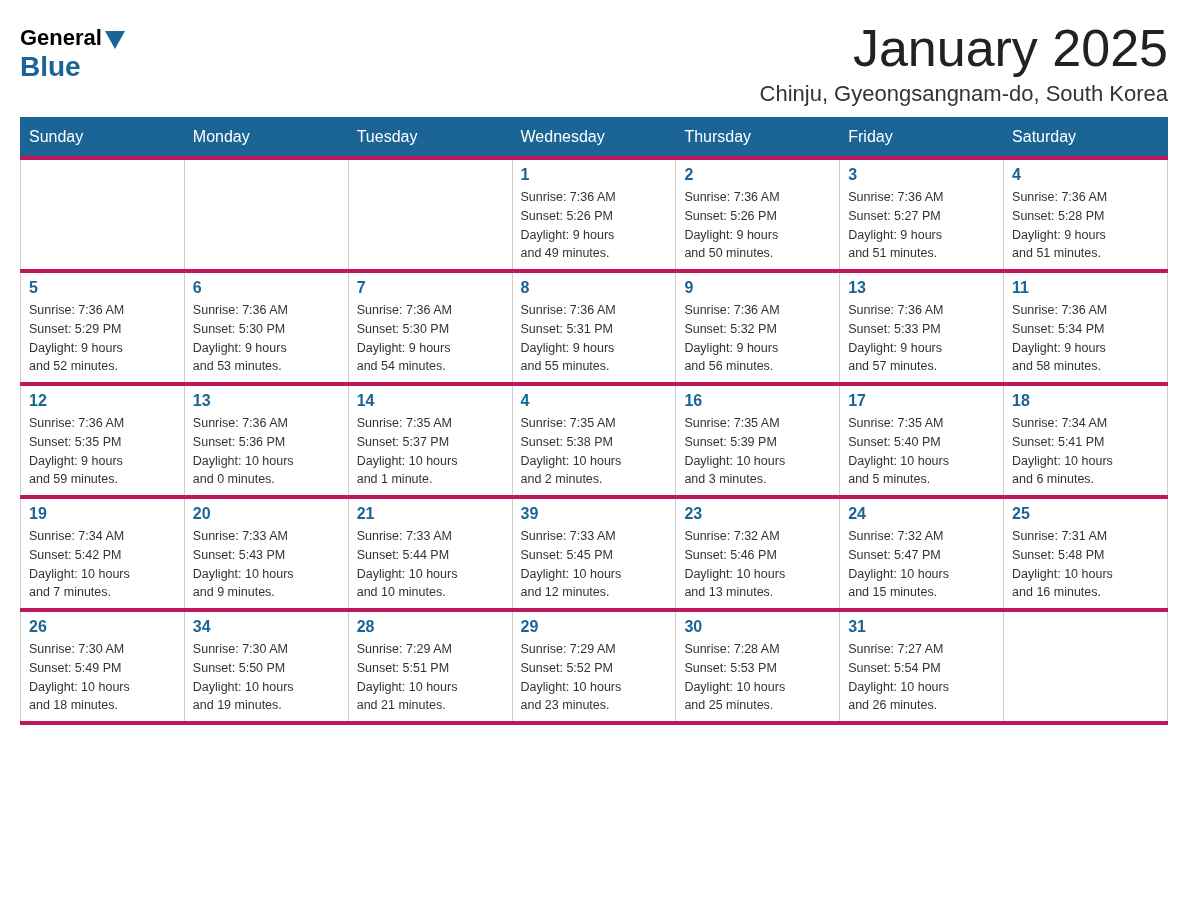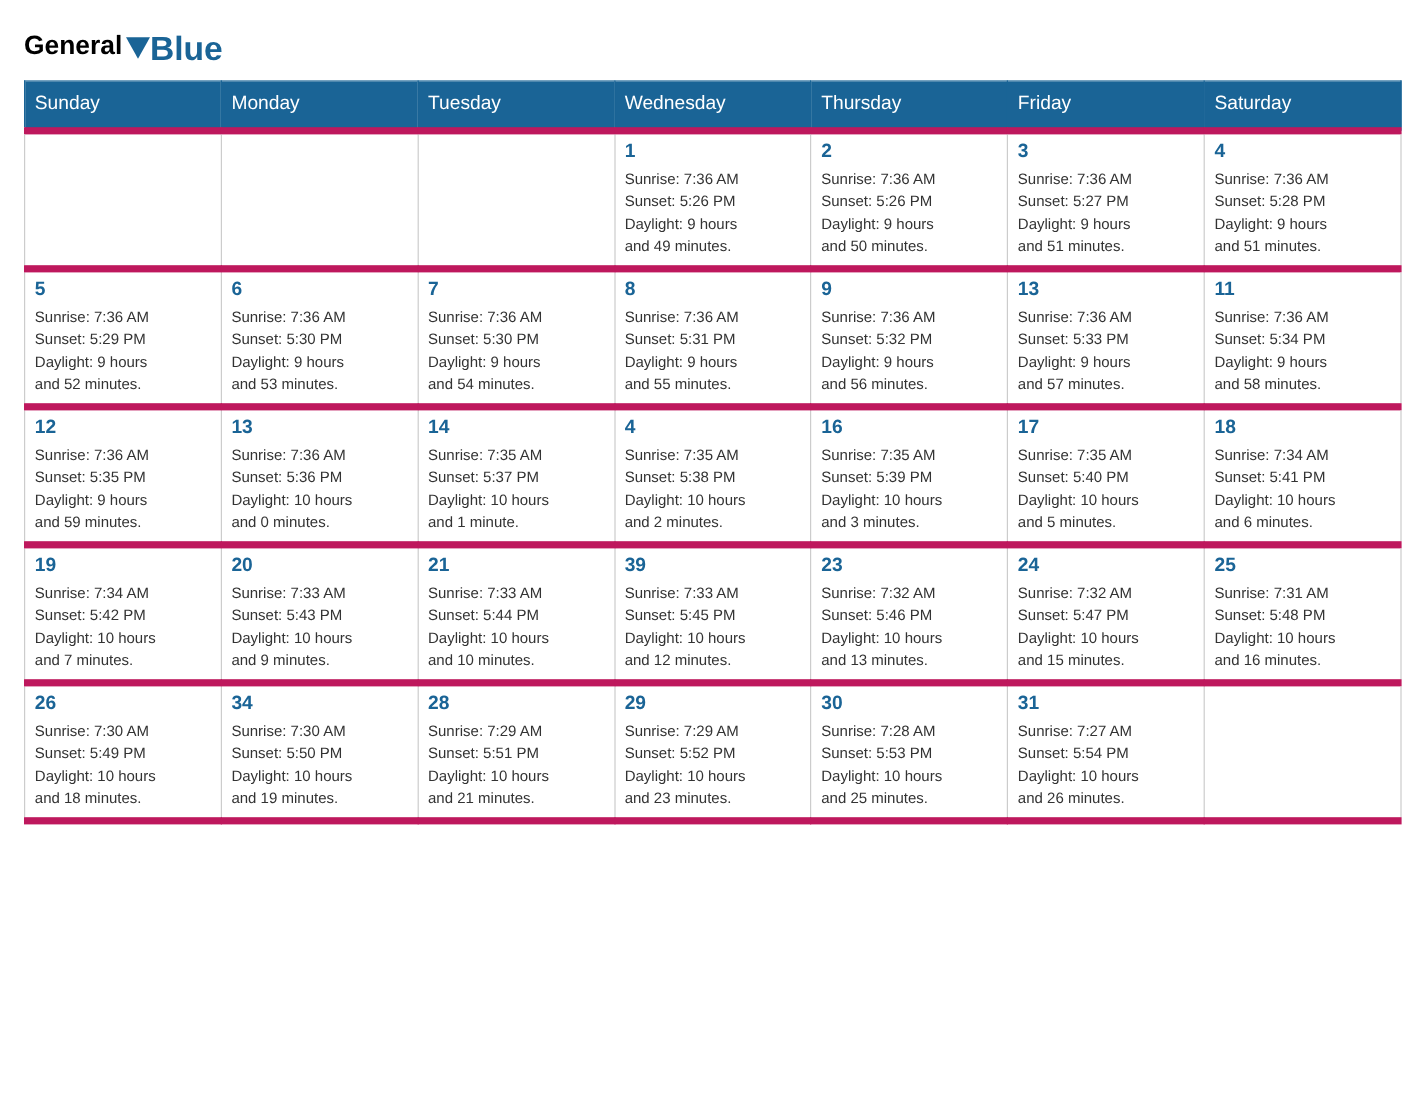--- a/index.html
+++ b/index.html
@@ -18,7 +18,7 @@
     }
     .logo {
       display: flex;
-      flex-direction: row;
+      flex-direction: column;
       align-items: flex-start;
       padding-top: 5px;
     }

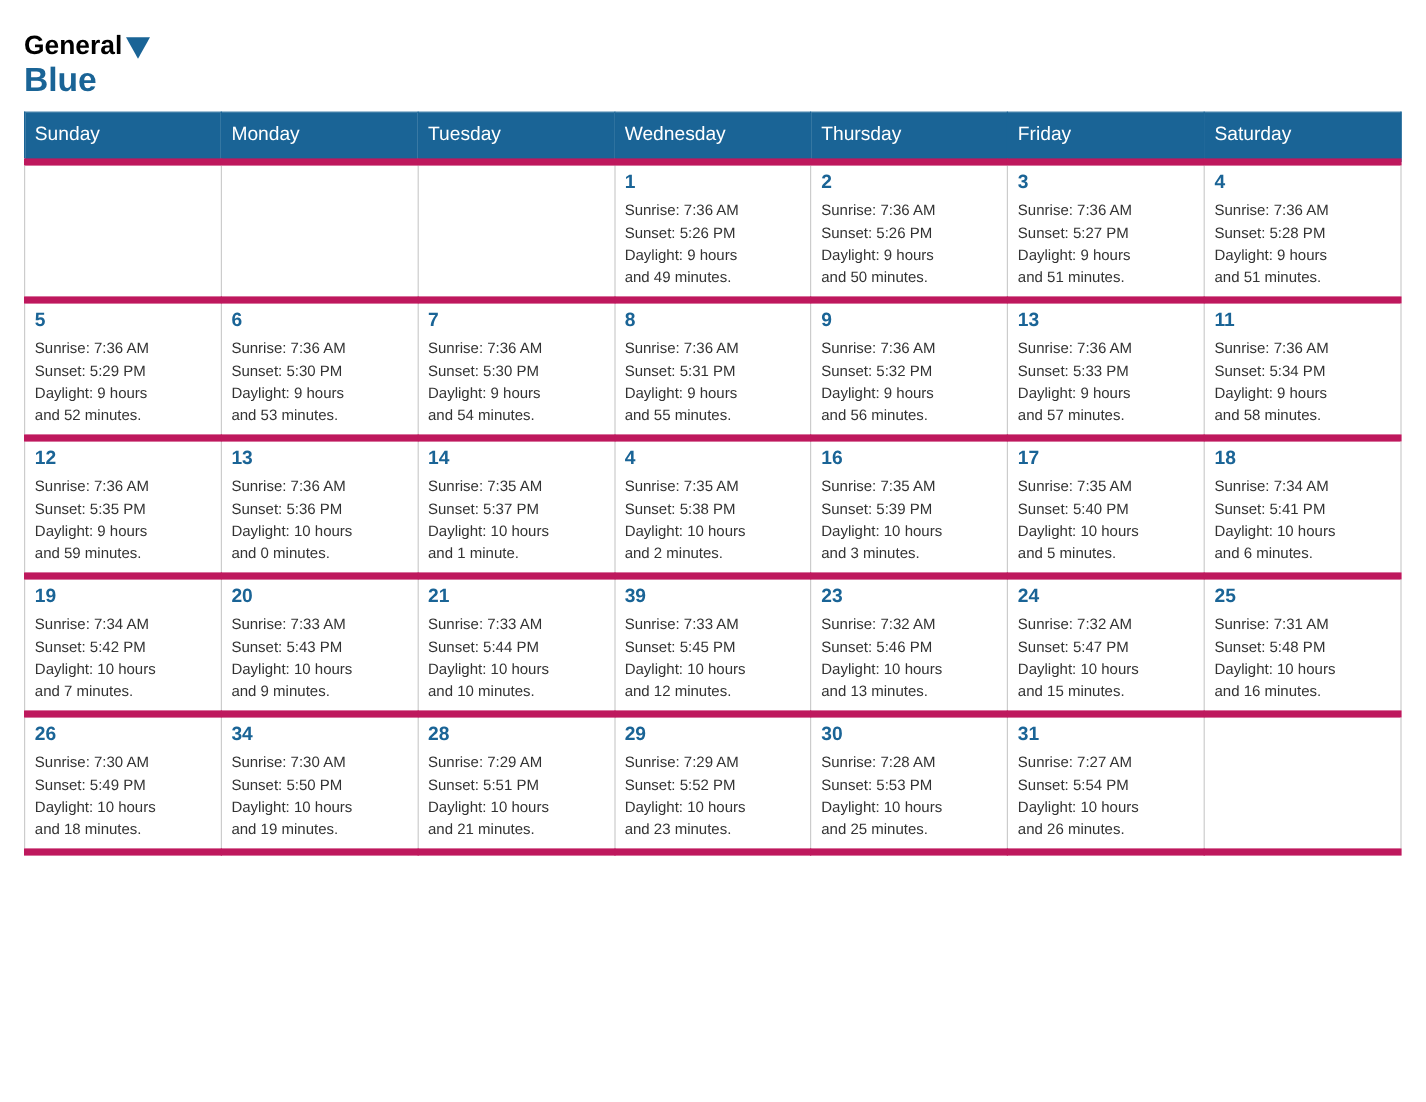--- a/index.html
+++ b/index.html
@@ -112,6 +112,10 @@
       <div class="logo-blue-triangle"></div>
     </div>
     <span class="logo-blue-word">Blue</span>
+  </div>
+  <div class="title-section">
+    <div class="month-title">January 2025</div>
+    <div class="location-title">Chinju, Gyeongsangnam-do, South Korea</div>
   </div>
 </div>
 

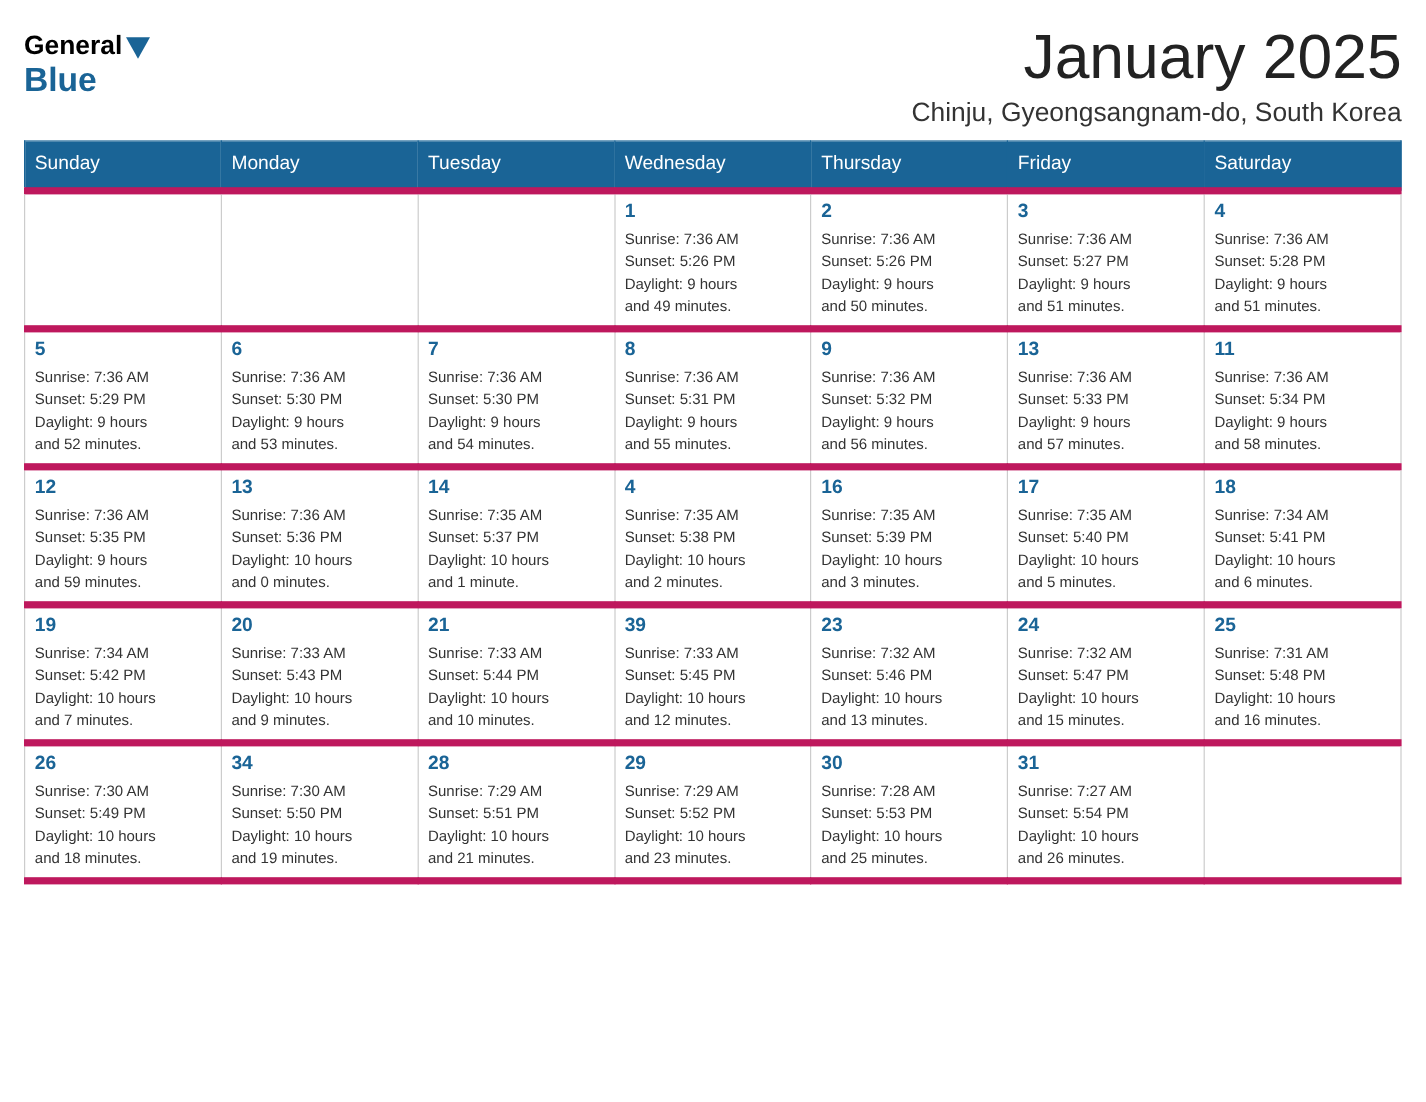--- a/index.html
+++ b/index.html
@@ -99,7 +99,7 @@
       background: #fff;
     }
     tr {
-      border-bottom: 6px solid #be185d;
+      border-bottom: 4px solid #be185d;
     }
   </style>
 </head>

